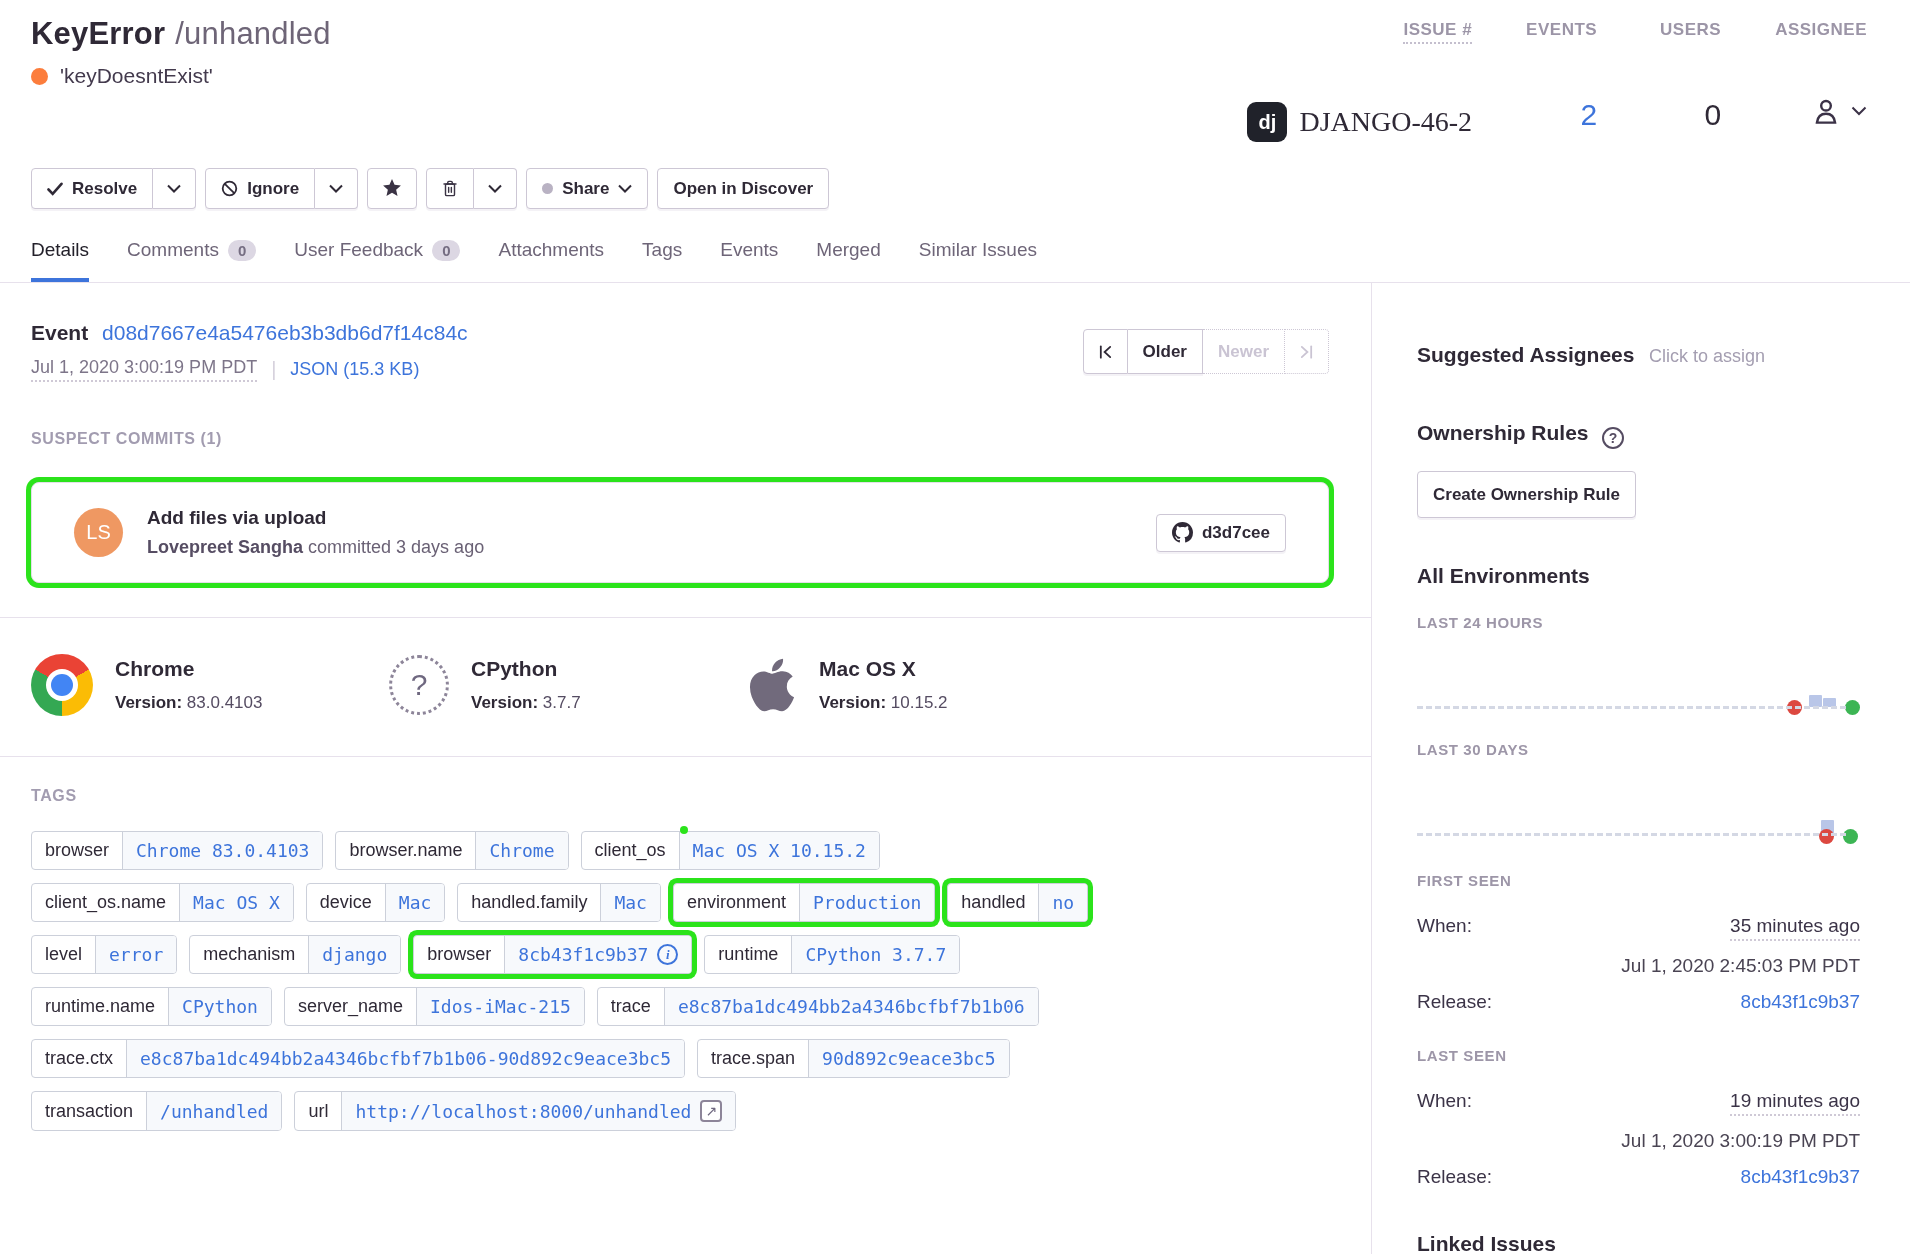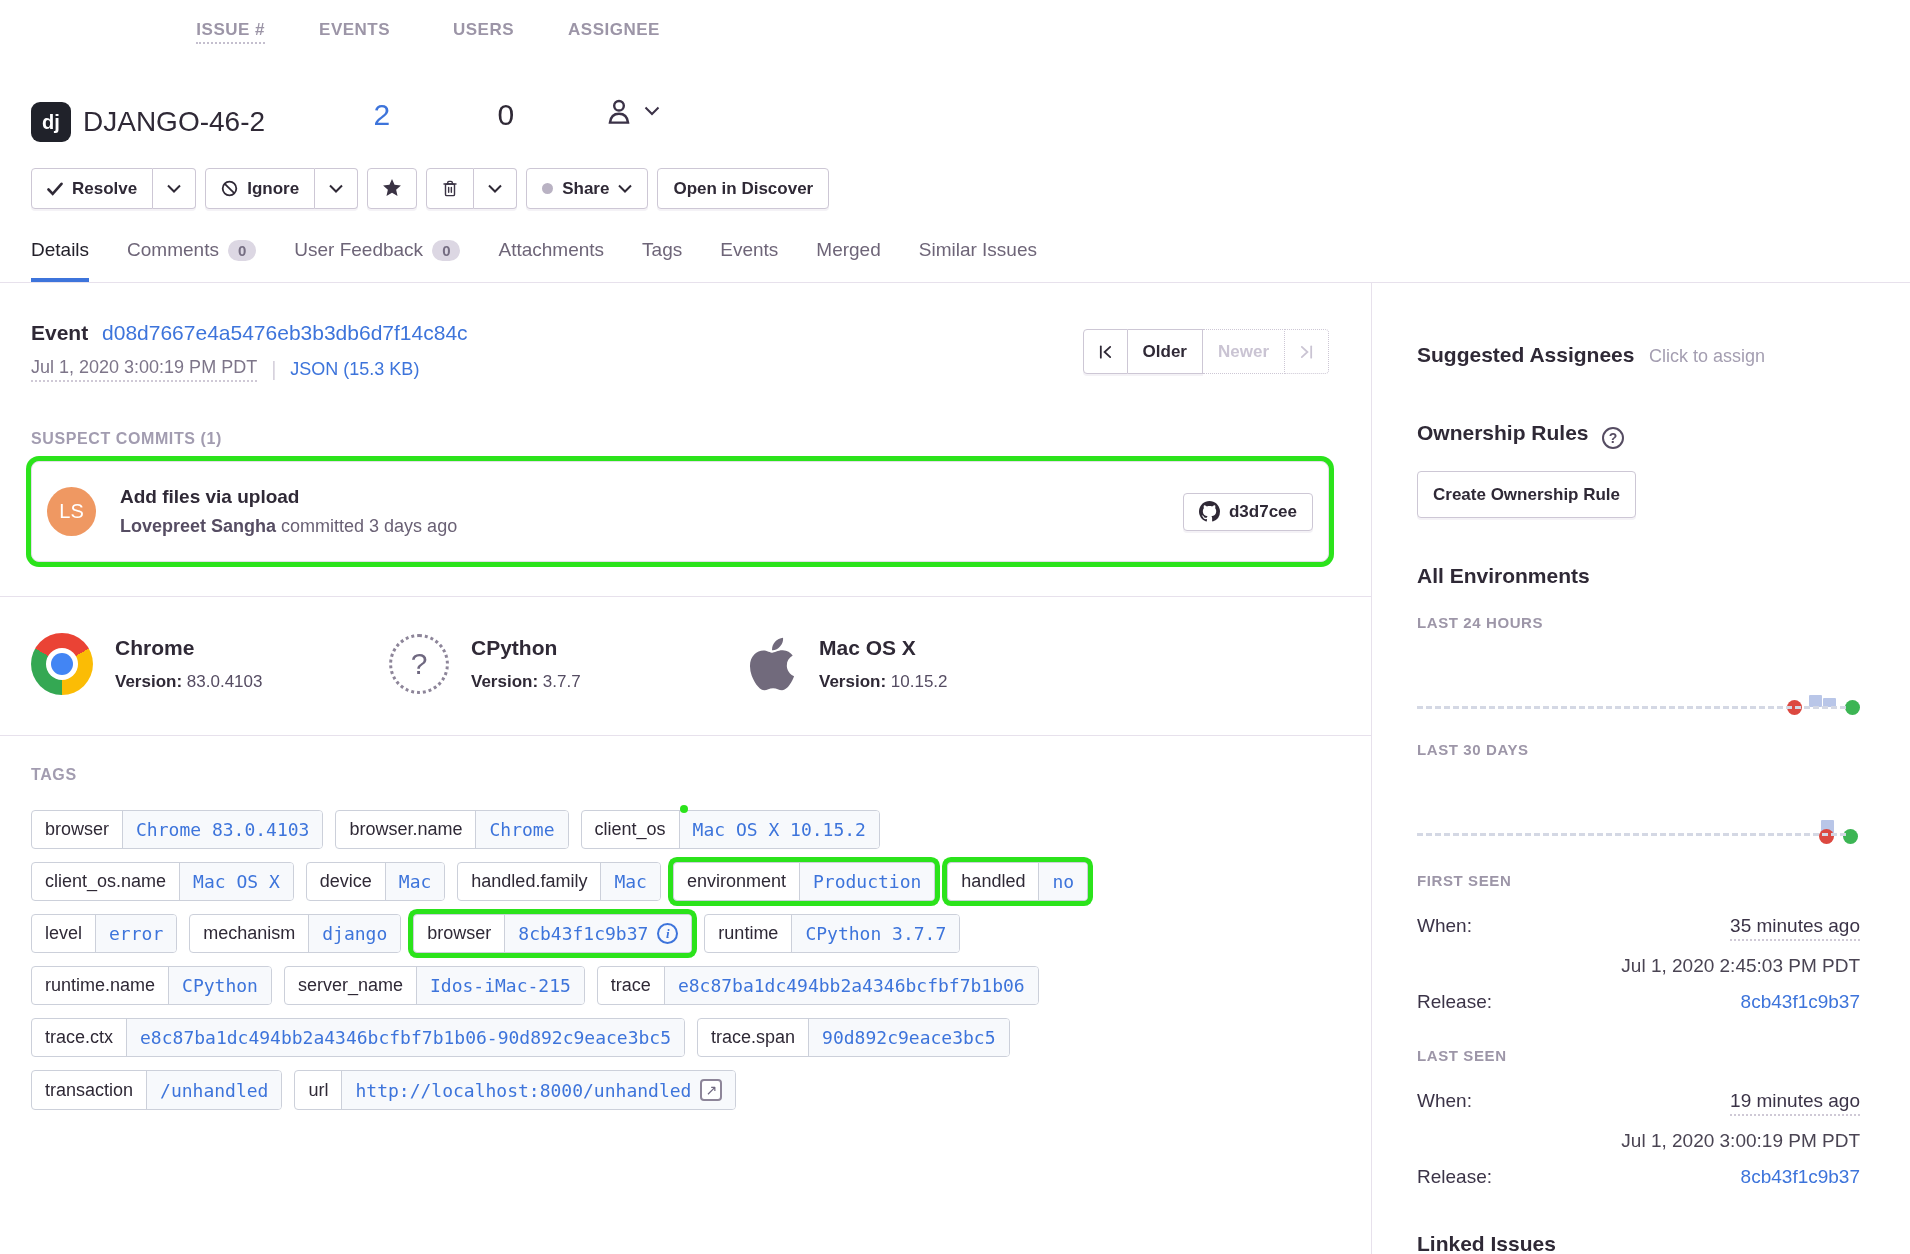--- a/index.html
+++ b/index.html
@@ -154,6 +154,15 @@
 
 <div class="header">
   <div class="header-top">
+    <div>
+      <div class="title-line">
+        <span>KeyError</span><span class="title-path">/unhandled</span>
+      </div>
+      <div class="culprit-line">
+        <span class="level-dot"></span>
+        <span class="culprit">'keyDoesntExist'</span>
+      </div>
+    </div>
 
     <div class="stats">
       <div class="stat-col">

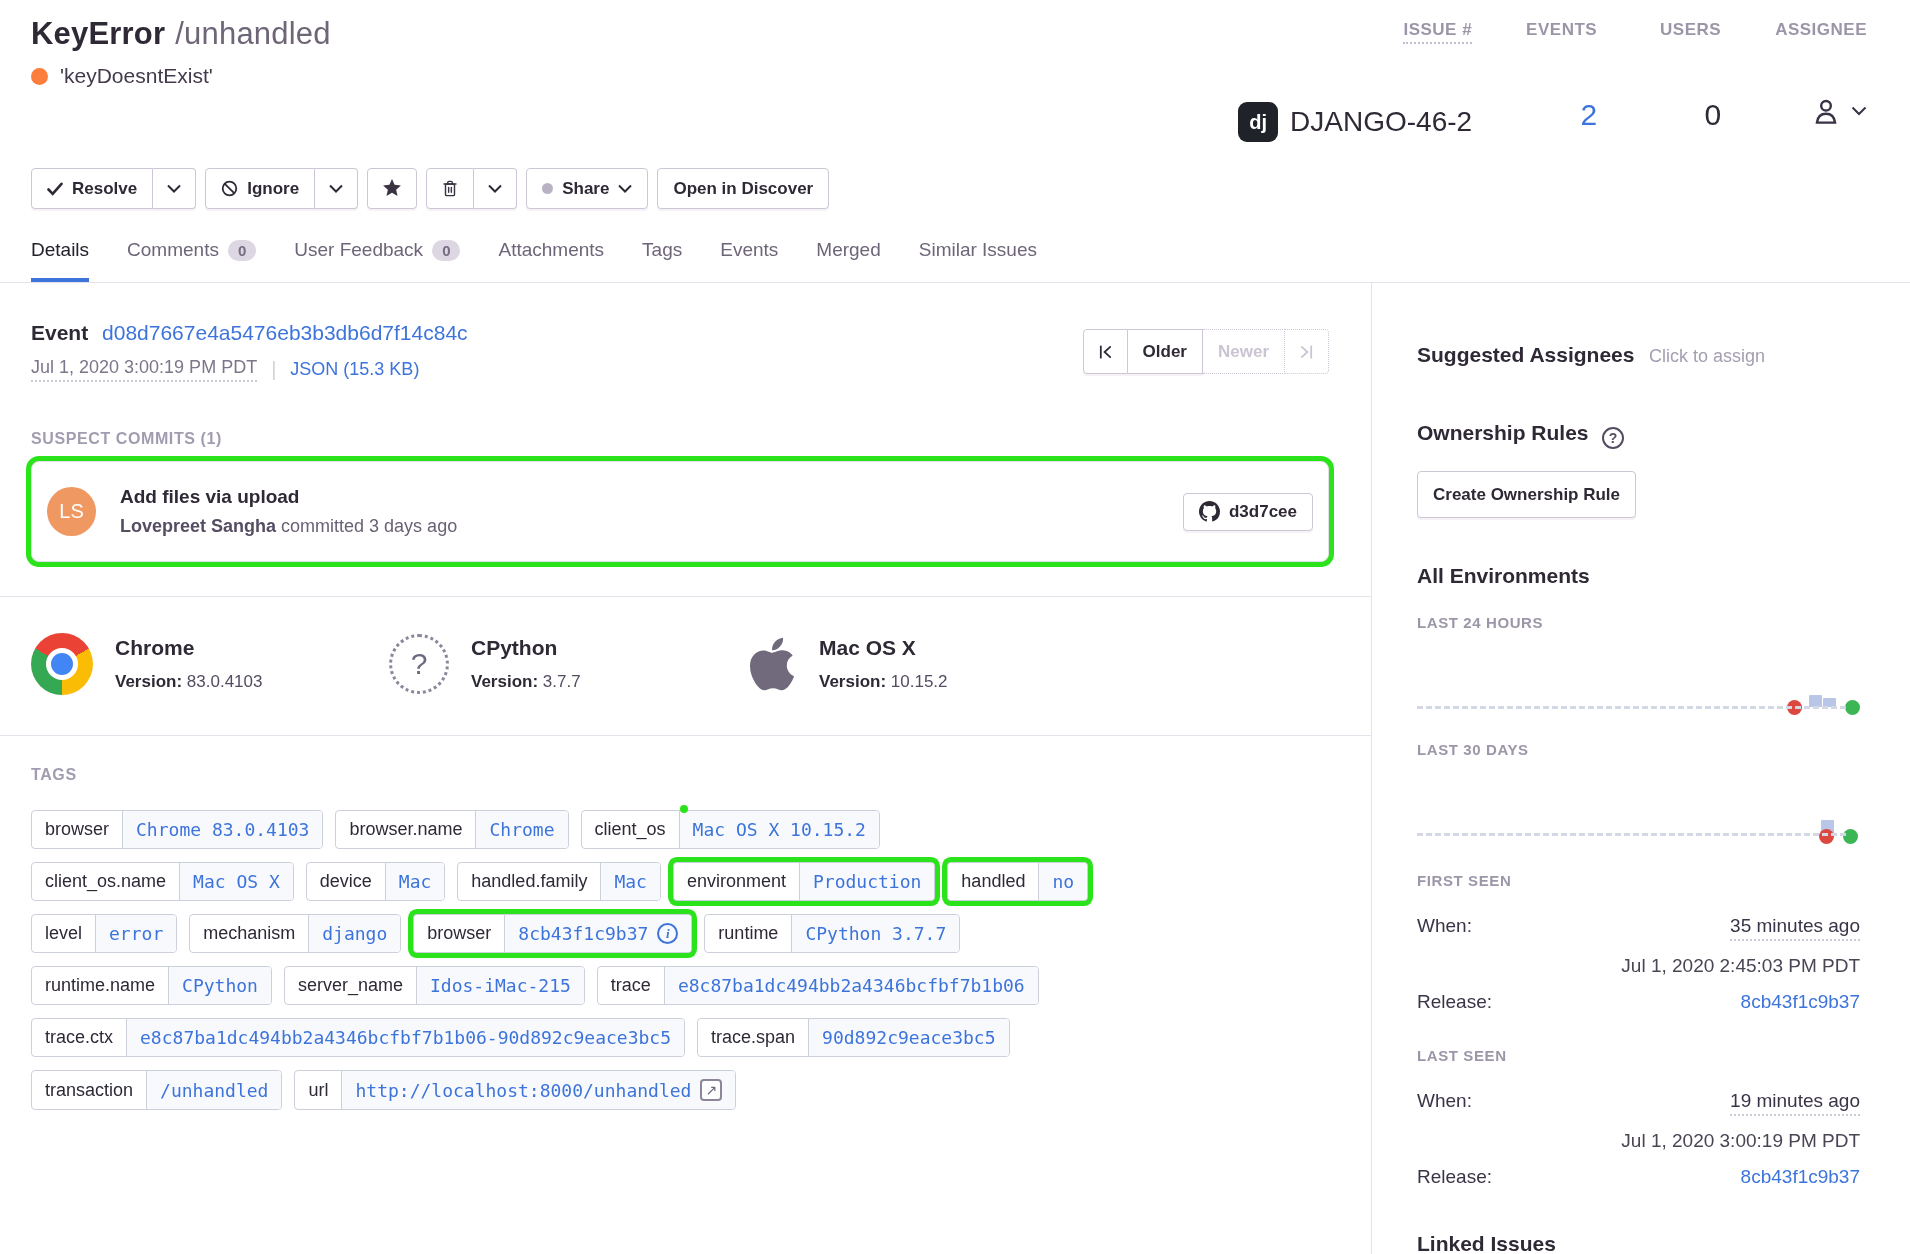--- a/index.html
+++ b/index.html
@@ -5,7 +5,7 @@
   * { margin:0; padding:0; box-sizing:border-box; }
   html,body { width:1910px; height:1254px; overflow:hidden; background:#fff;
     font-family:"Liberation Sans", sans-serif; color:#2f2936; }
-  .mono { font-family:Liberation Sans, sans-serif;text-align:center; }
+  .mono { font-family:Liberation Serif, serif;text-align:center; }
 
   
   .header { padding:16px 31px 0 31px; border-bottom:1px solid #e7e1ec; background:#fff; }

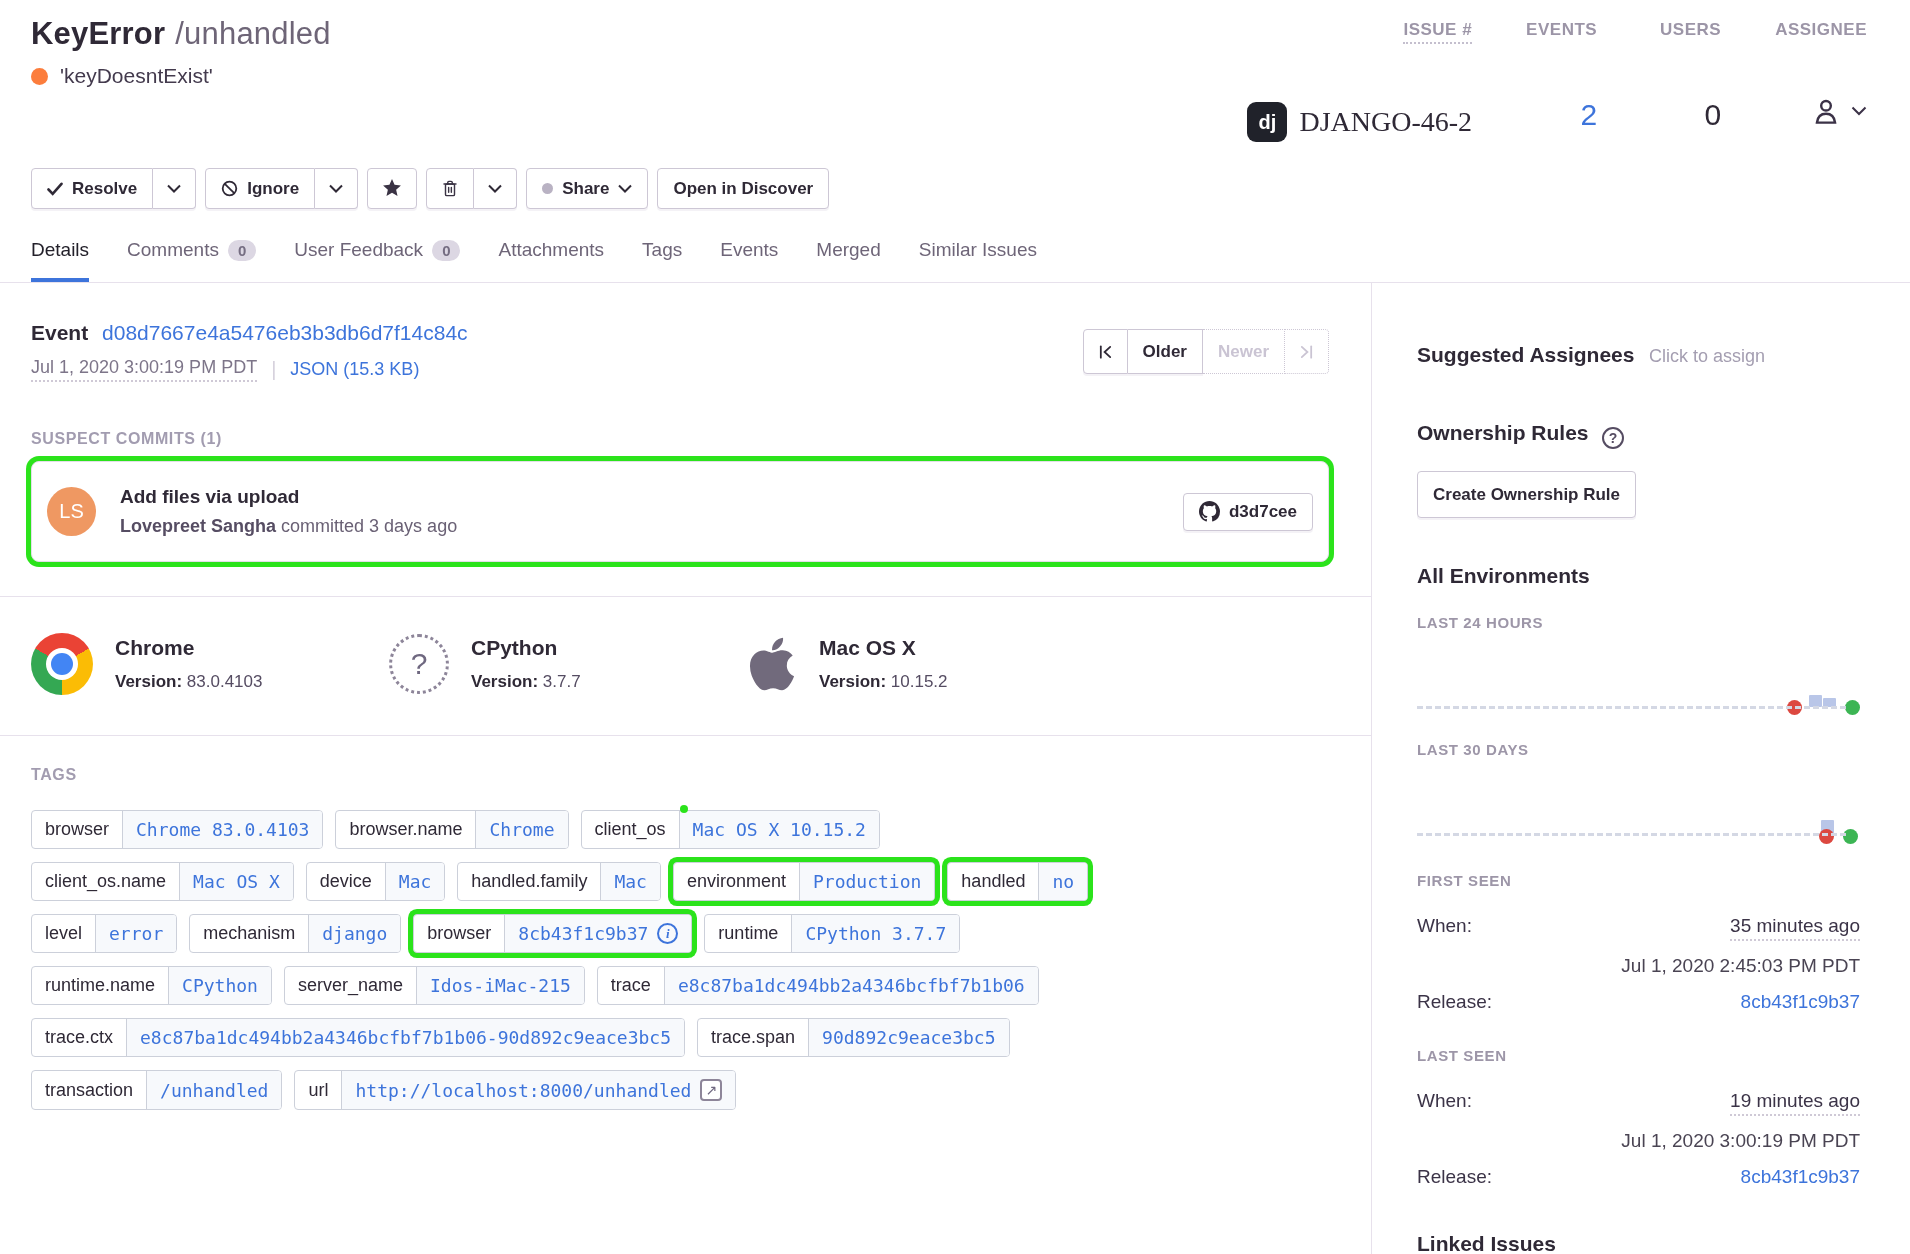--- a/index.html
+++ b/index.html
@@ -73,8 +73,8 @@
   
   .section-h { font-size:16px; font-weight:bold; letter-spacing:.6px; color:#a29cb0; }
   .commits-section { padding:18px 42px 34px 31px; border-bottom:1px solid #e7e1ec; }
-  .commit-panel { margin-top:13px; background:#fff; border:1px solid #e3dfe8; border-radius:8px;
-    padding:24px 15px; display:flex; align-items:center; gap:24px;
+  .commit-panel { margin-top:34px; background:#fff; border:1px solid #e3dfe8; border-radius:8px;
+    padding:24px 42px; display:flex; align-items:center; gap:24px;
     box-shadow:0 0 0 5px #2be31b; }
   .avatar { width:49px; height:49px; border-radius:50%; background:#ef9862; color:#fff;
     display:flex; align-items:center; justify-content:center; font-size:20px; flex:none; }

